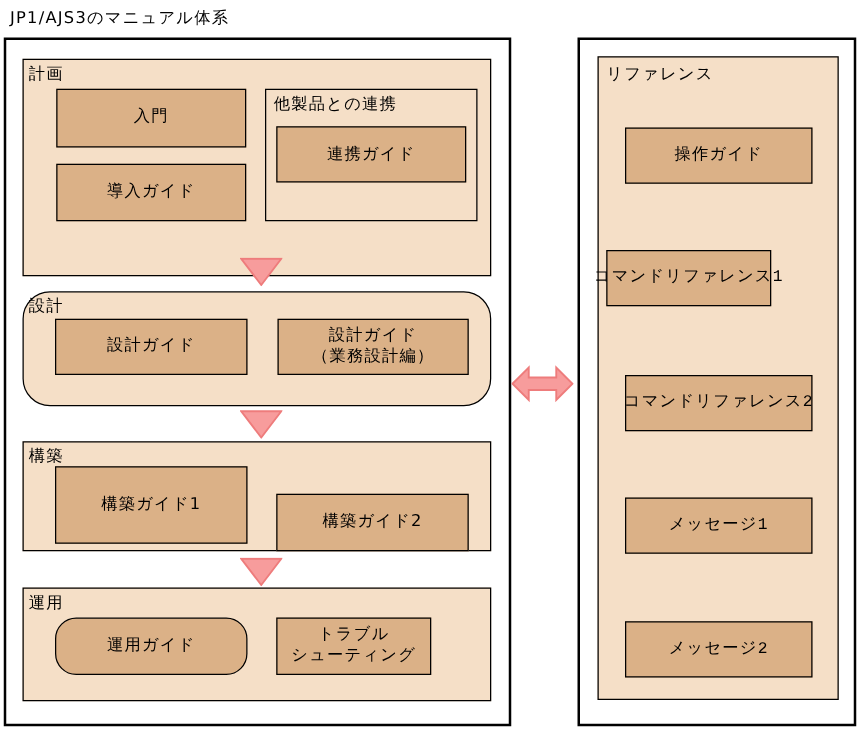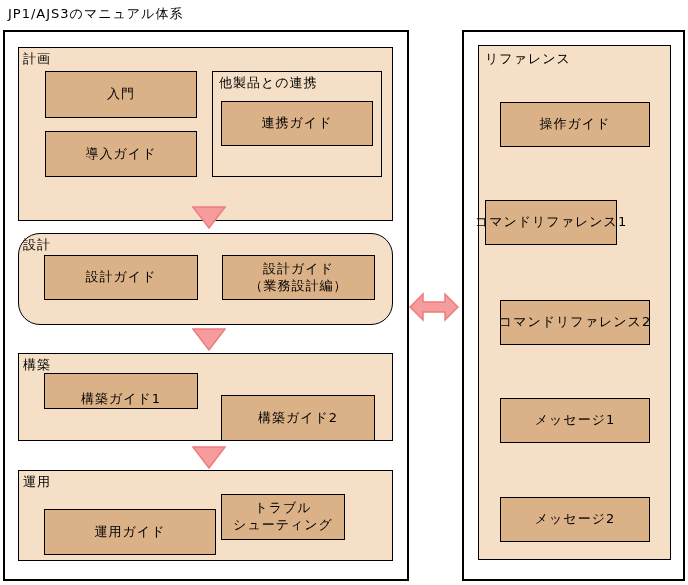--- a/index.html
+++ b/index.html
@@ -127,7 +127,7 @@
       </svg>
   </div>
 
-  <div class="section" style="left:478px;top:45px;width:193px;height:515px;">
+  <div class="section" style="left:478px;top:45px;width:193px;height:515px;font-family:Liberation Mono, monospace;">
     <div class="section-label" style="left:6px;top:4px;">リファレンス</div>
     <div class="mbox" style="left:21px;top:56px;width:150px;height:45px;">
       <span>操作ガイド</span>

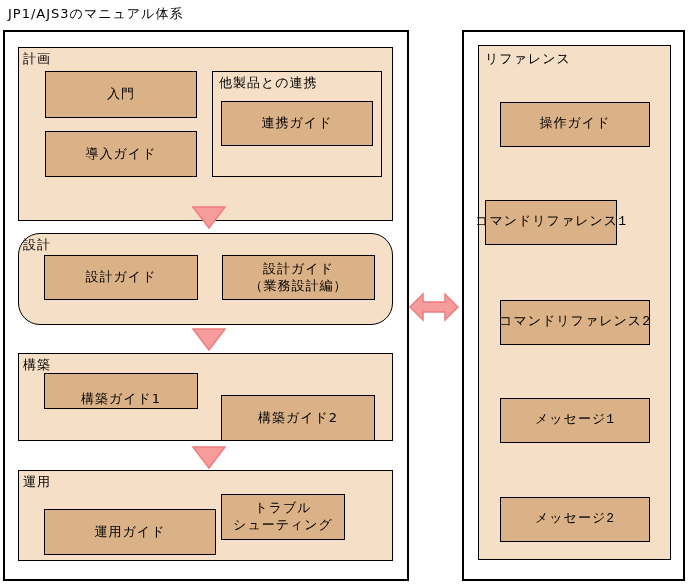--- a/index.html
+++ b/index.html
@@ -96,7 +96,7 @@
 
   <div class="section" style="left:18px;top:353px;width:375px;height:88px;">
     <div class="section-label">構築</div>
-    <div class="mbox" style="left:25px;top:19px;width:154px;height:36px;justify-content:flex-end;">
+    <div class="mbox" style="left:25px;top:19px;width:154px;height:62px;">
       <span>構築ガイド1</span>
     </div>
     <div class="mbox" style="left:202px;top:19px;width:154px;height:46px;margin-top:22px;">

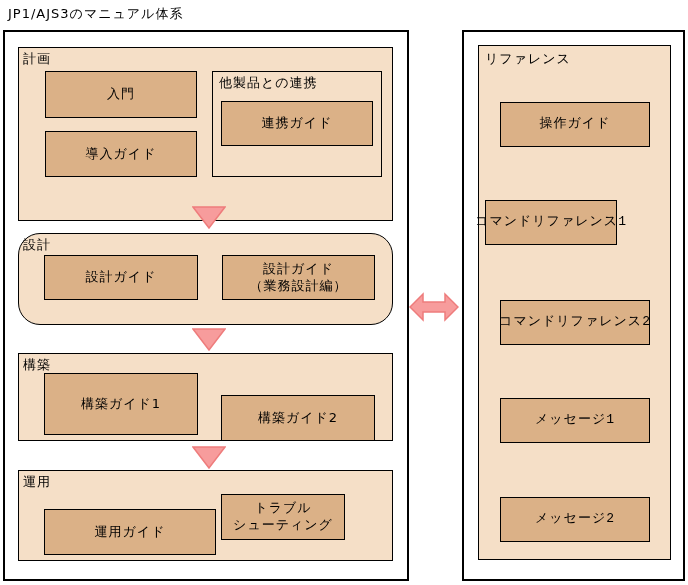--- a/index.html
+++ b/index.html
@@ -112,7 +112,7 @@
 
   <div class="section" style="left:18px;top:470px;width:375px;height:91px;">
     <div class="section-label">運用</div>
-    <div class="mbox" style="left:25px;top:38px;width:172px;height:46px;">
+    <div class="mbox" style="left:25px;top:23px;width:154px;height:46px;border-radius:17px;">
       <span>運用ガイド</span>
     </div>
     <div class="mbox" style="left:202px;top:23px;width:124px;height:46px;">

